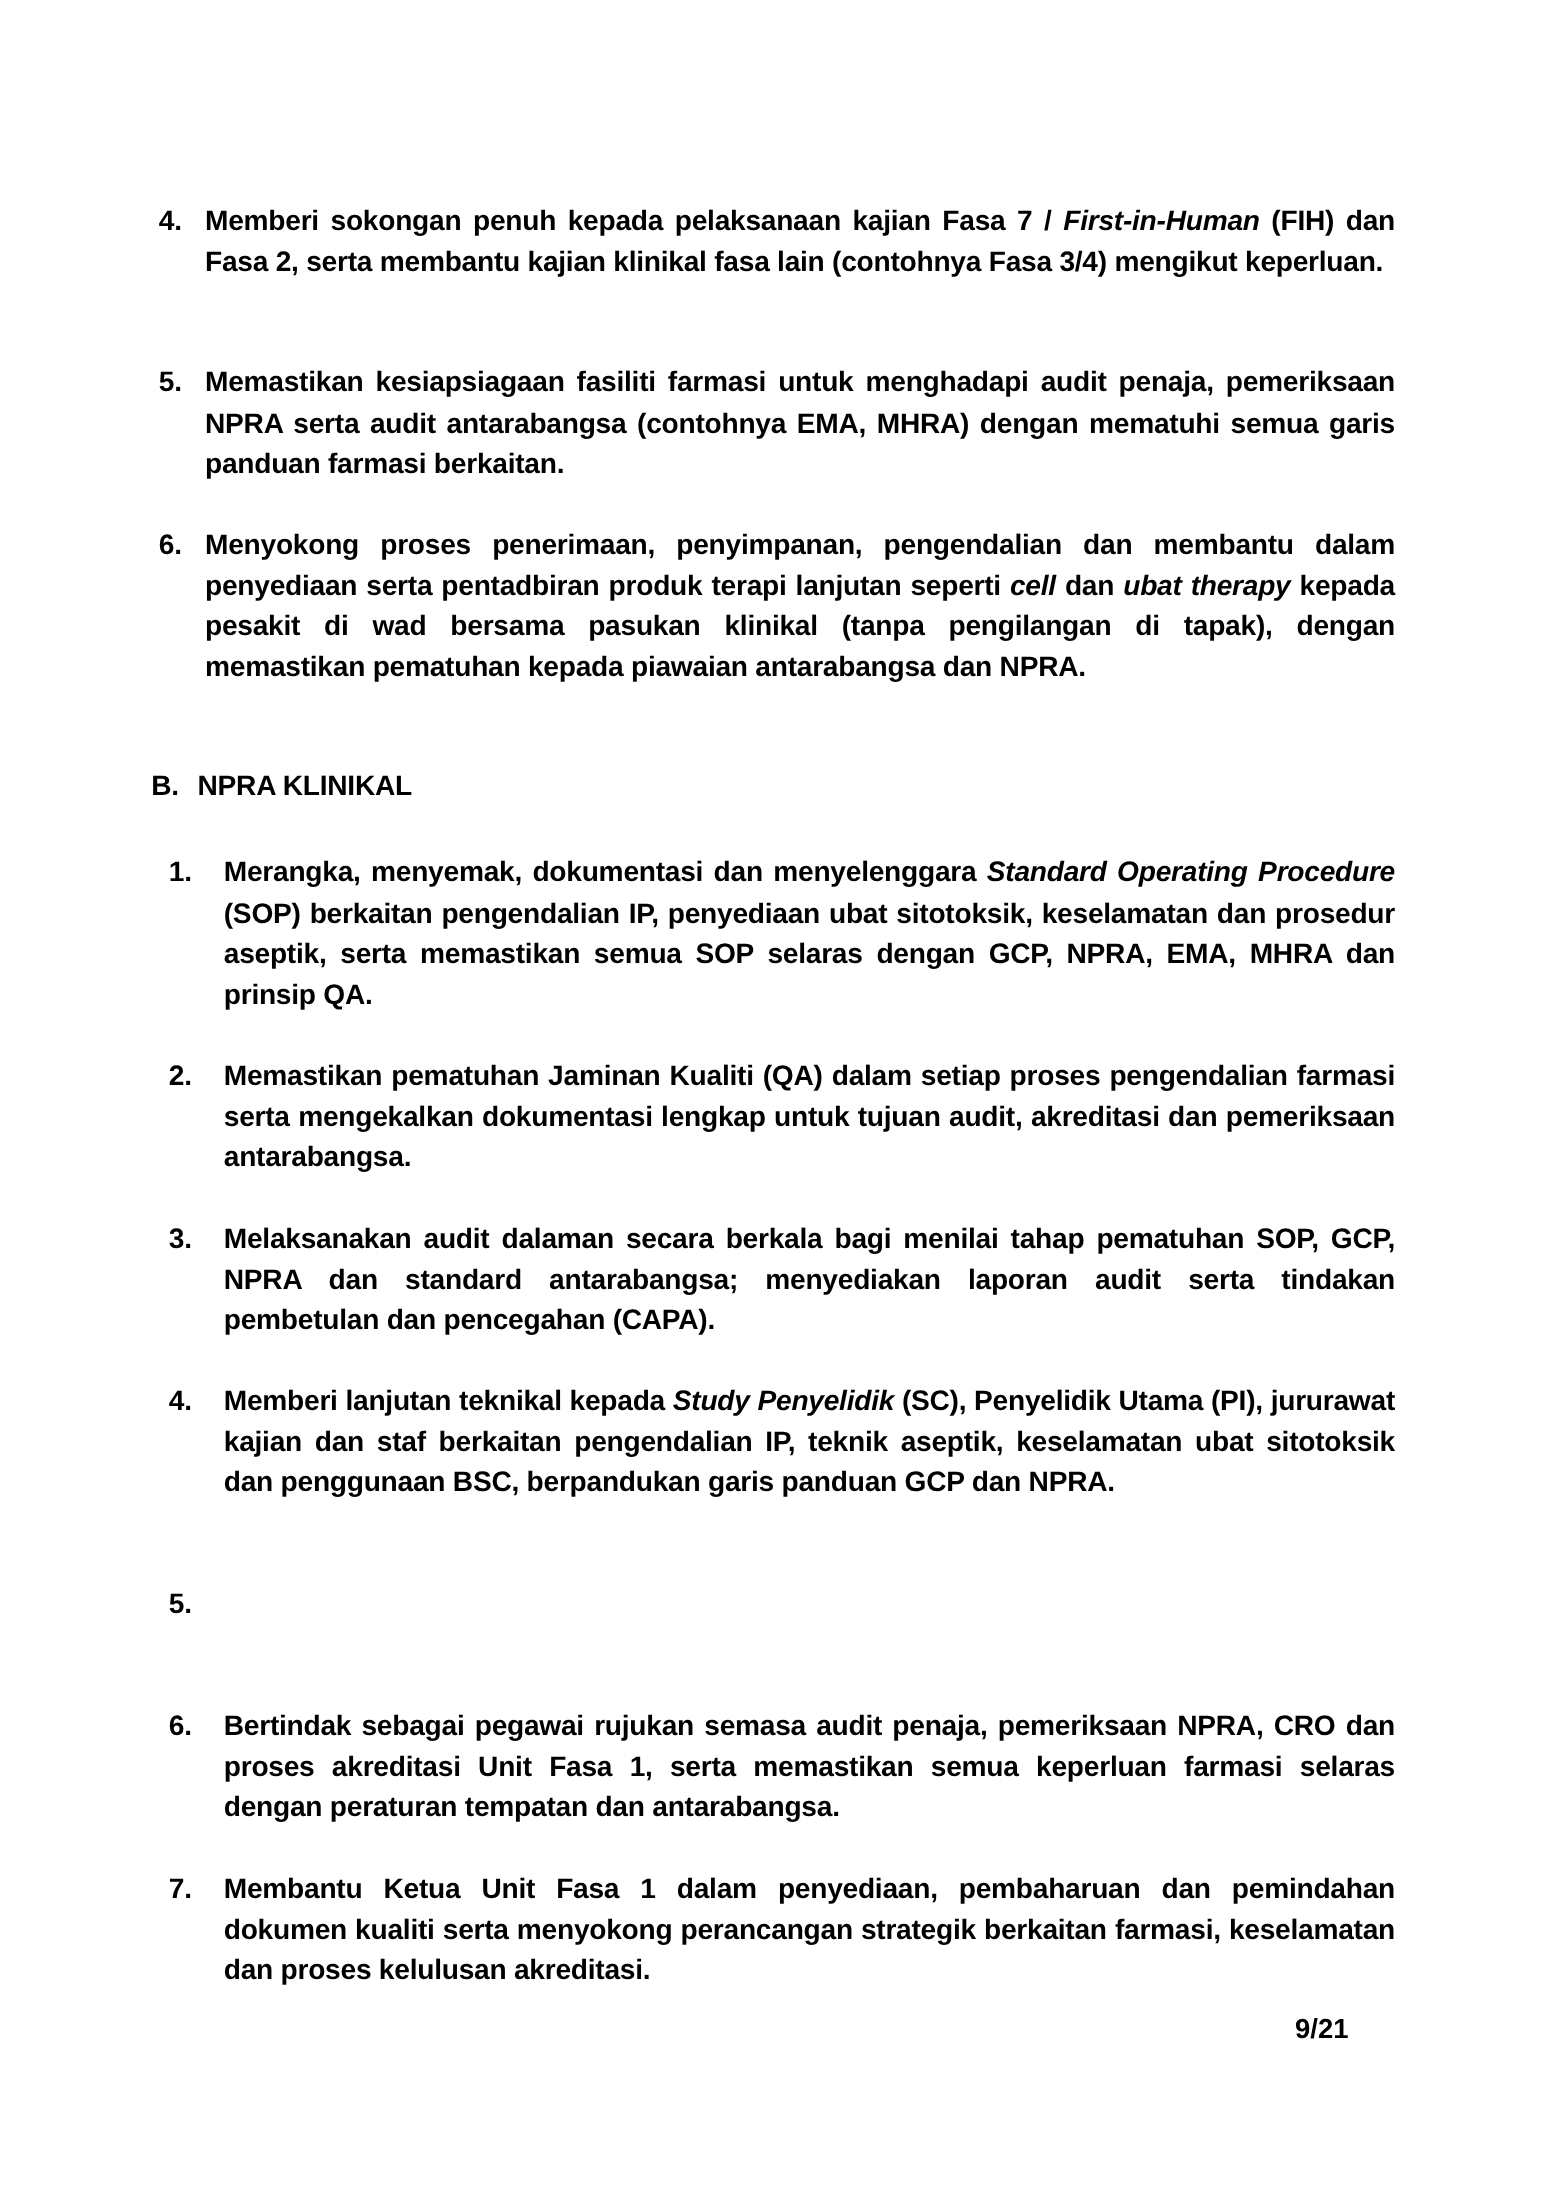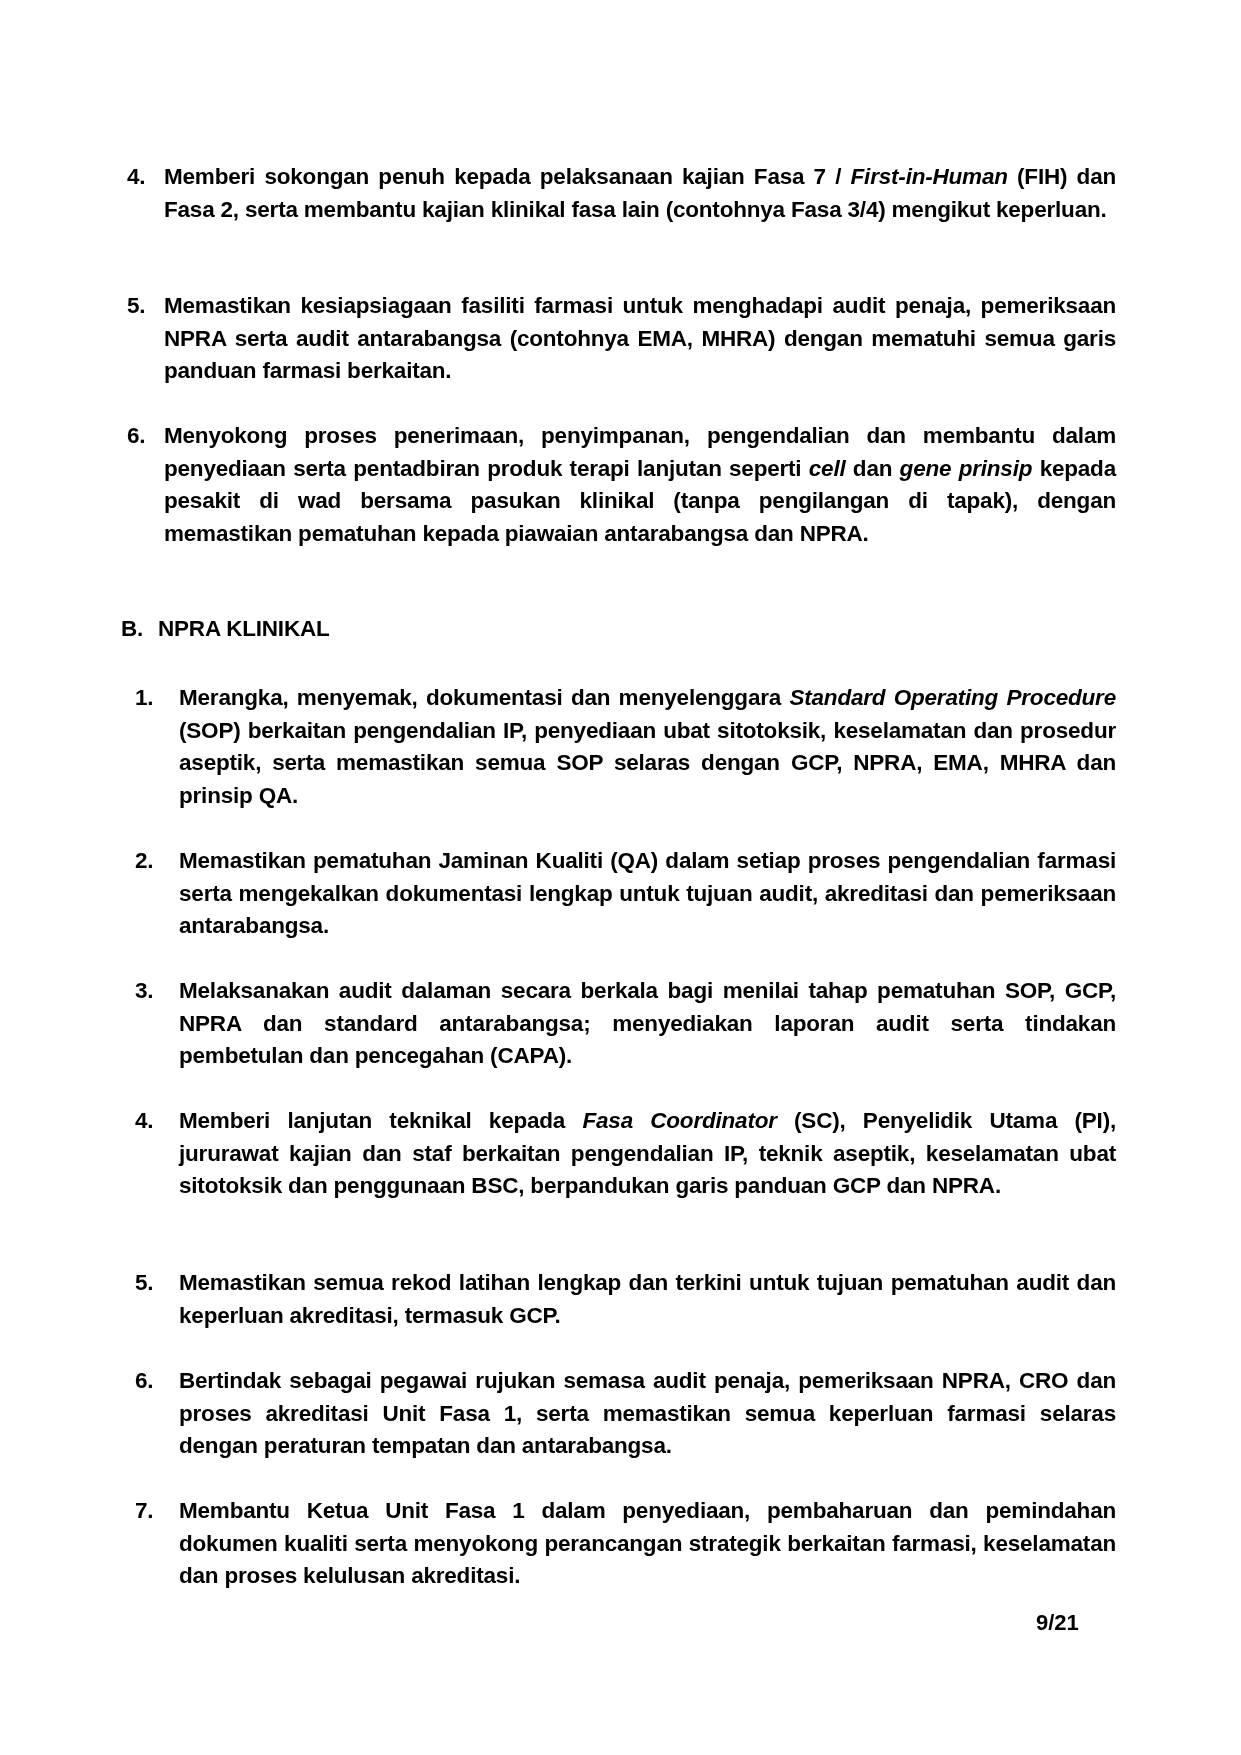--- a/index.html
+++ b/index.html
@@ -36,7 +36,7 @@
 
   <div class="item listA" style="top:420px;">
     <span class="num">6.</span>
-    <span>Menyokong proses penerimaan, penyimpanan, pengendalian dan membantu dalam penyediaan serta pentadbiran produk terapi lanjutan seperti </span><i>cell</i><span> dan </span><i>gene prinsip</i><span> kepada pesakit di wad bersama pasukan klinikal (tanpa pengilangan di tapak), dengan memastikan pematuhan kepada piawaian antarabangsa dan NPRA.</span>
+    <span>Menyokong proses penerimaan, penyimpanan, pengendalian dan membantu dalam penyediaan serta pentadbiran produk terapi lanjutan seperti </span><i>cell</i><span> dan </span><i>ubat therapy</i><span> kepada pesakit di wad bersama pasukan klinikal (tanpa pengilangan di tapak), dengan memastikan pematuhan kepada piawaian antarabangsa dan NPRA.</span>
   </div>
 
   <div class="section-heading">

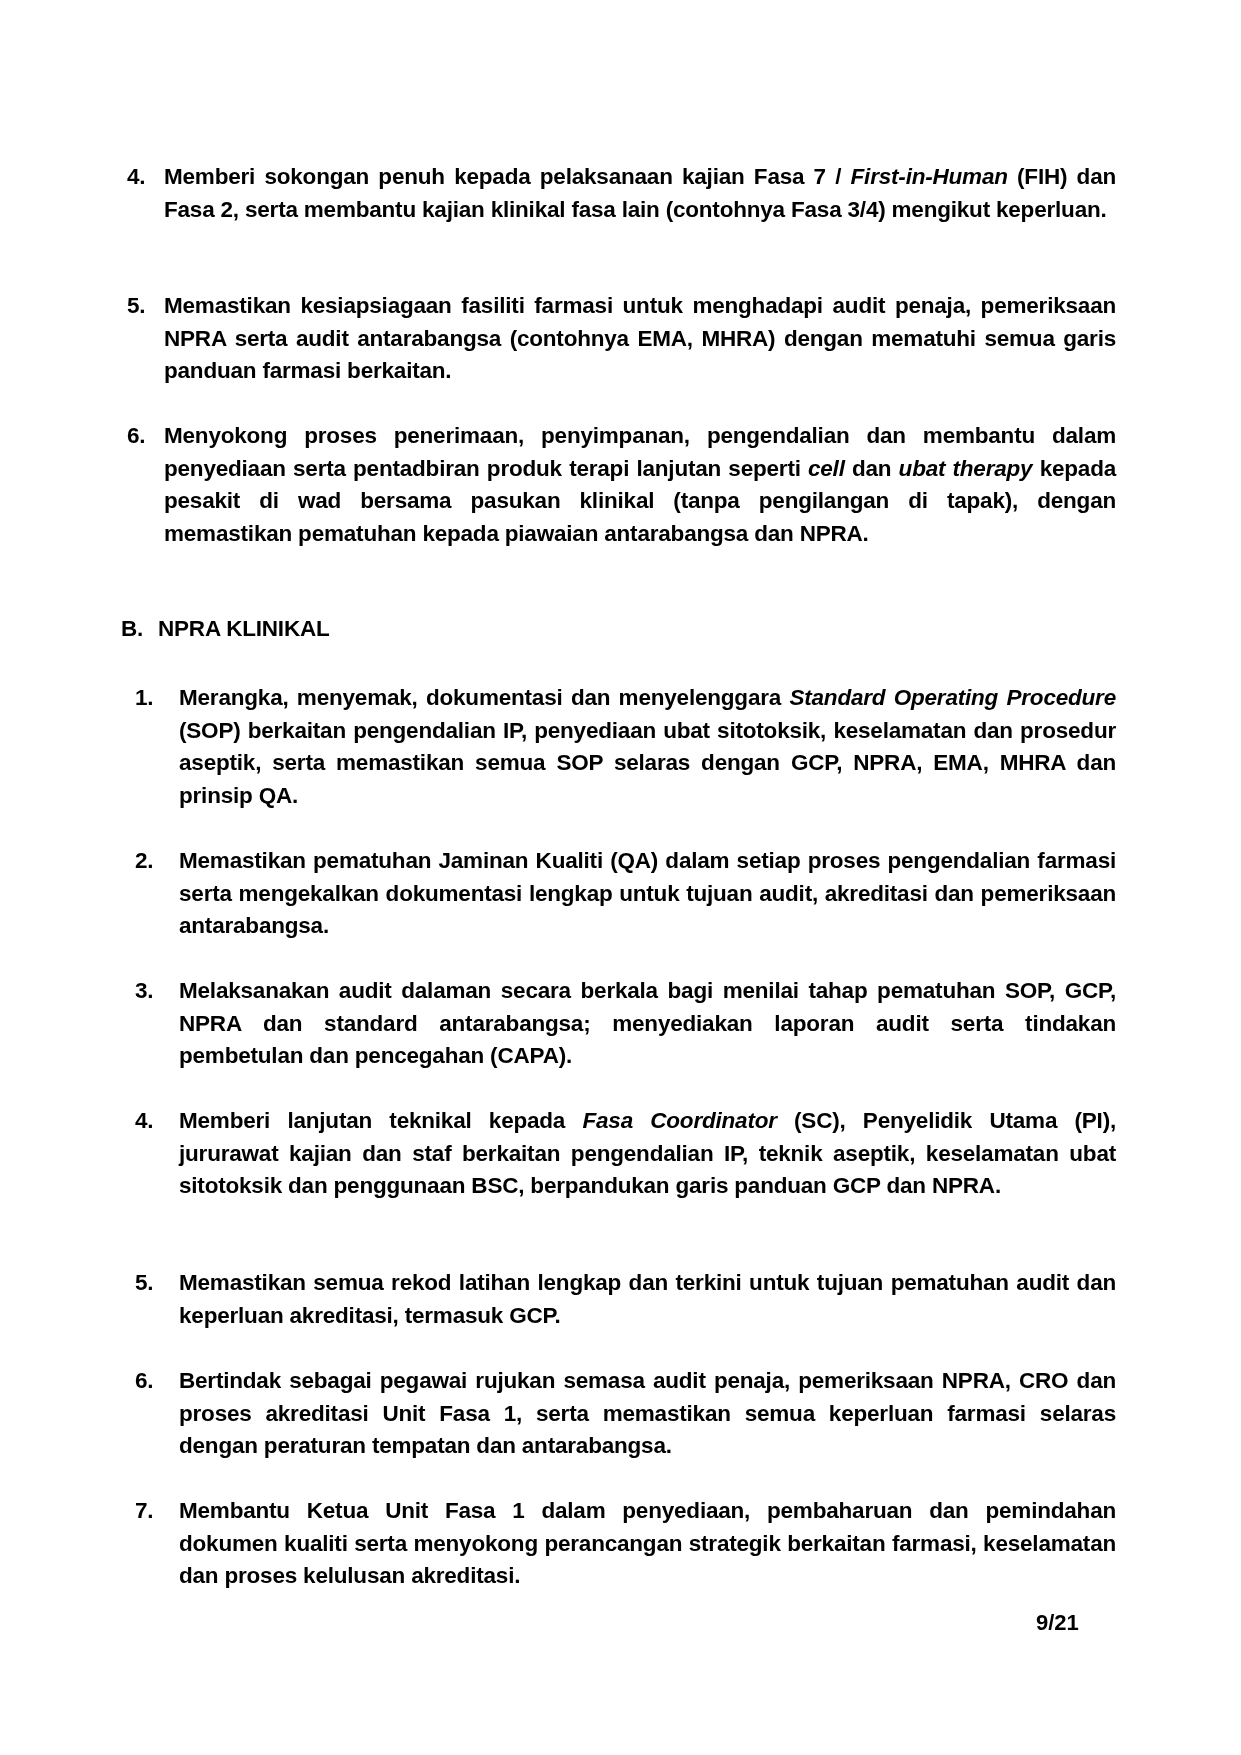--- a/index.html
+++ b/index.html
@@ -60,7 +60,7 @@
 
   <div class="item listB" style="top:1105px;">
     <span class="num">4.</span>
-    <span>Memberi lanjutan teknikal kepada </span><i>Fasa Coordinator</i><span> (SC), Penyelidik Utama (PI), jururawat kajian dan staf berkaitan pengendalian IP, teknik aseptik, keselamatan ubat sitotoksik dan penggunaan BSC, berpandukan garis panduan GCP dan NPRA.</span>
+    <span>Memberi lanjutan teknikal kepada </span><i>Study Penyelidik</i><span> (SC), Penyelidik Utama (PI), jururawat kajian dan staf berkaitan pengendalian IP, teknik aseptik, keselamatan ubat sitotoksik dan penggunaan BSC, berpandukan garis panduan GCP dan NPRA.</span>
   </div>
 
   <div class="item listB" style="top:1267px;">

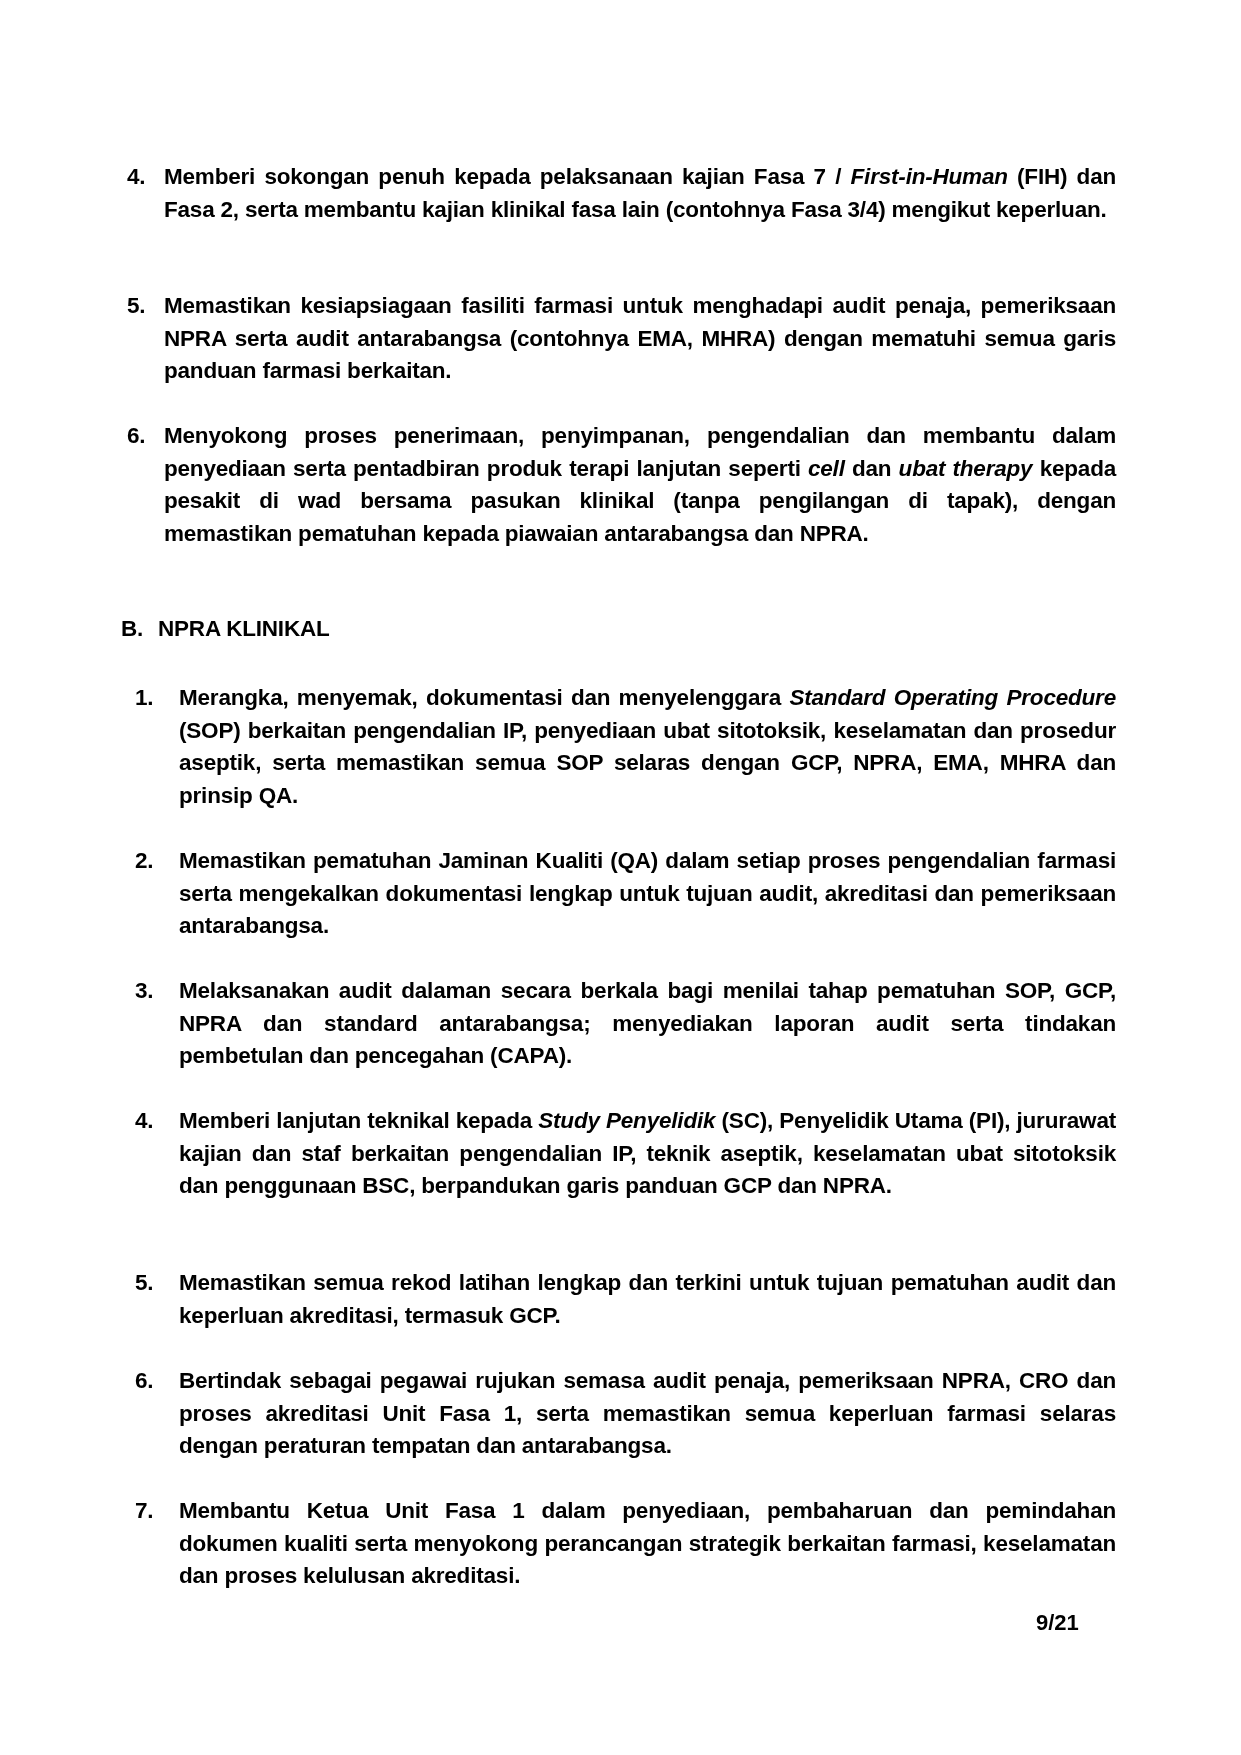--- a/index.html
+++ b/index.html
@@ -65,7 +65,6 @@
 
   <div class="item listB" style="top:1267px;">
     <span class="num">5.</span>
-    <span>Memastikan semua rekod latihan lengkap dan terkini untuk tujuan pematuhan audit dan keperluan akreditasi, termasuk GCP.</span>
   </div>
 
   <div class="item listB" style="top:1365px;">

